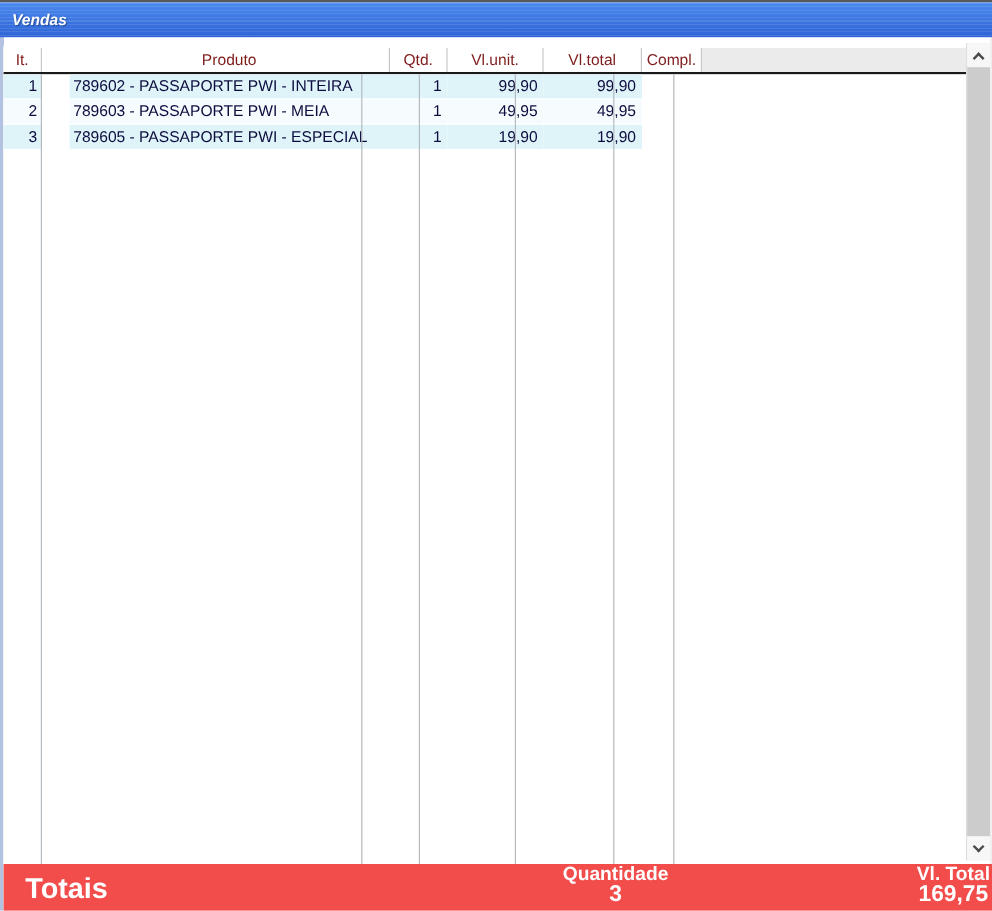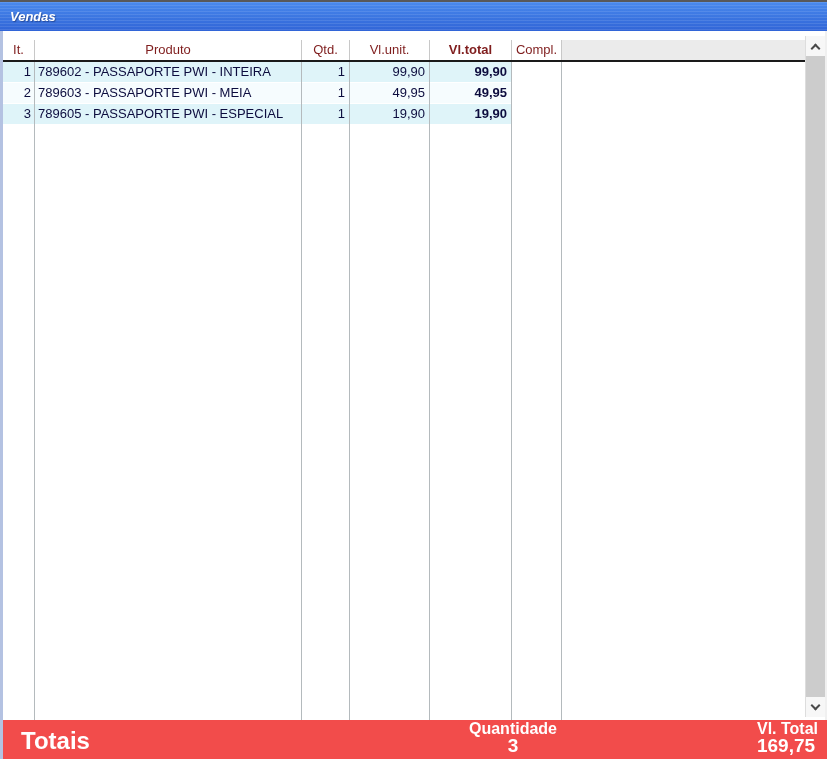--- a/index.html
+++ b/index.html
@@ -36,7 +36,7 @@
   .hfiller { flex:1; background:#ebebeb; border-right:none; }
 
   .col-it       { width:32px; }
-  .col-produto  { width:267px; }
+  .col-produto  { width:267px;margin-left:23px; }
   .col-qtd      { width:48px; }
   .col-vl_unit  { width:80px; }
   .col-vl_total { width:82px;font-weight:bold; }

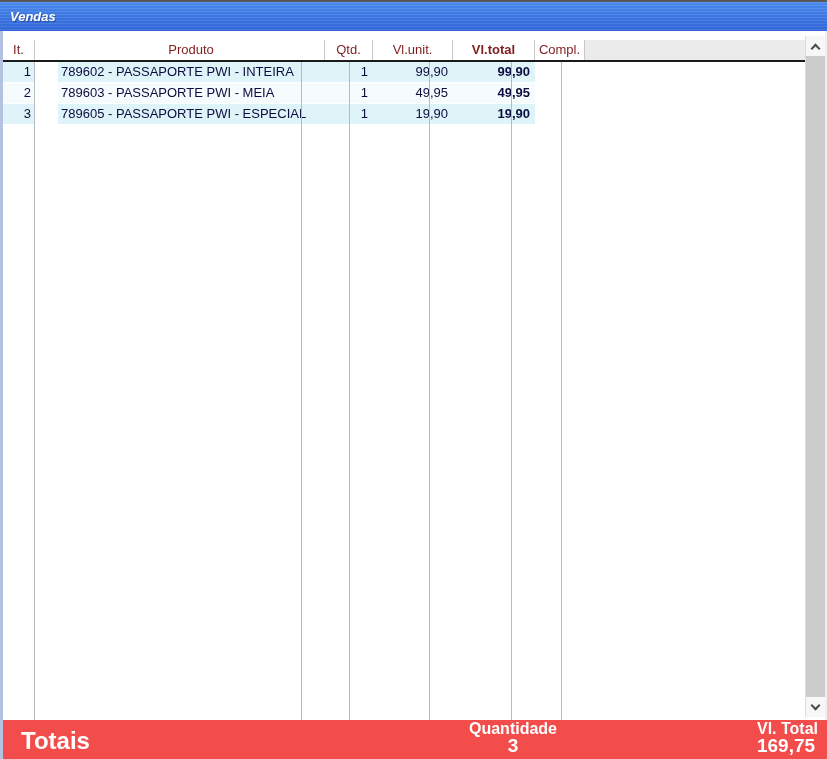--- a/index.html
+++ b/index.html
@@ -39,7 +39,7 @@
   .col-produto  { width:267px;margin-left:23px; }
   .col-qtd      { width:48px; }
   .col-vl_unit  { width:80px; }
-  .col-vl_total { width:82px;font-weight:bold; }
+  .col-vl_total { width:82px; }
   .col-compl    { width:50px; }
 
   

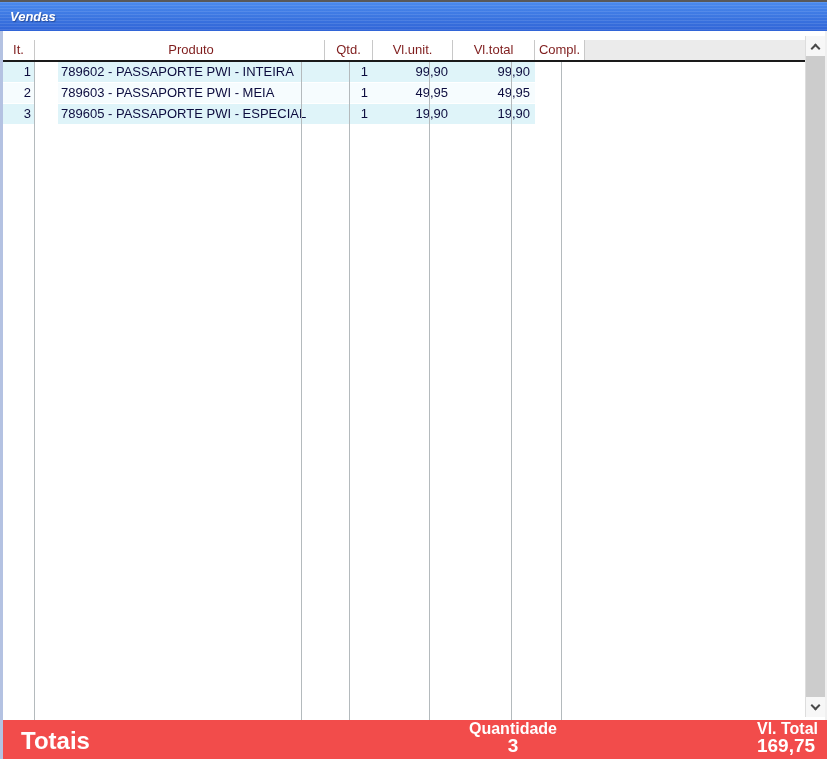--- a/index.html
+++ b/index.html
@@ -78,7 +78,7 @@
   .totals { position:absolute; left:3px; bottom:0; width:824px; height:39px; background:#f24c4b; color:#ffffff; }
   .totals-label { position:absolute; left:18px; bottom:4px; font-size:24px; font-weight:bold; }
   .qty-block { position:absolute; left:427px; top:3px; width:166px; text-align:center; }
-  .vl-block  { position:absolute; right:9px;  top:3px; text-align:left; }
+  .vl-block  { position:absolute; right:2px;  top:3px; text-align:center; }
   .small-label { font-size:16px; font-weight:bold; line-height:12px; }
   .big-value   { font-size:19px; font-weight:bold; line-height:20px; margin-top:1px; }
 </style>

